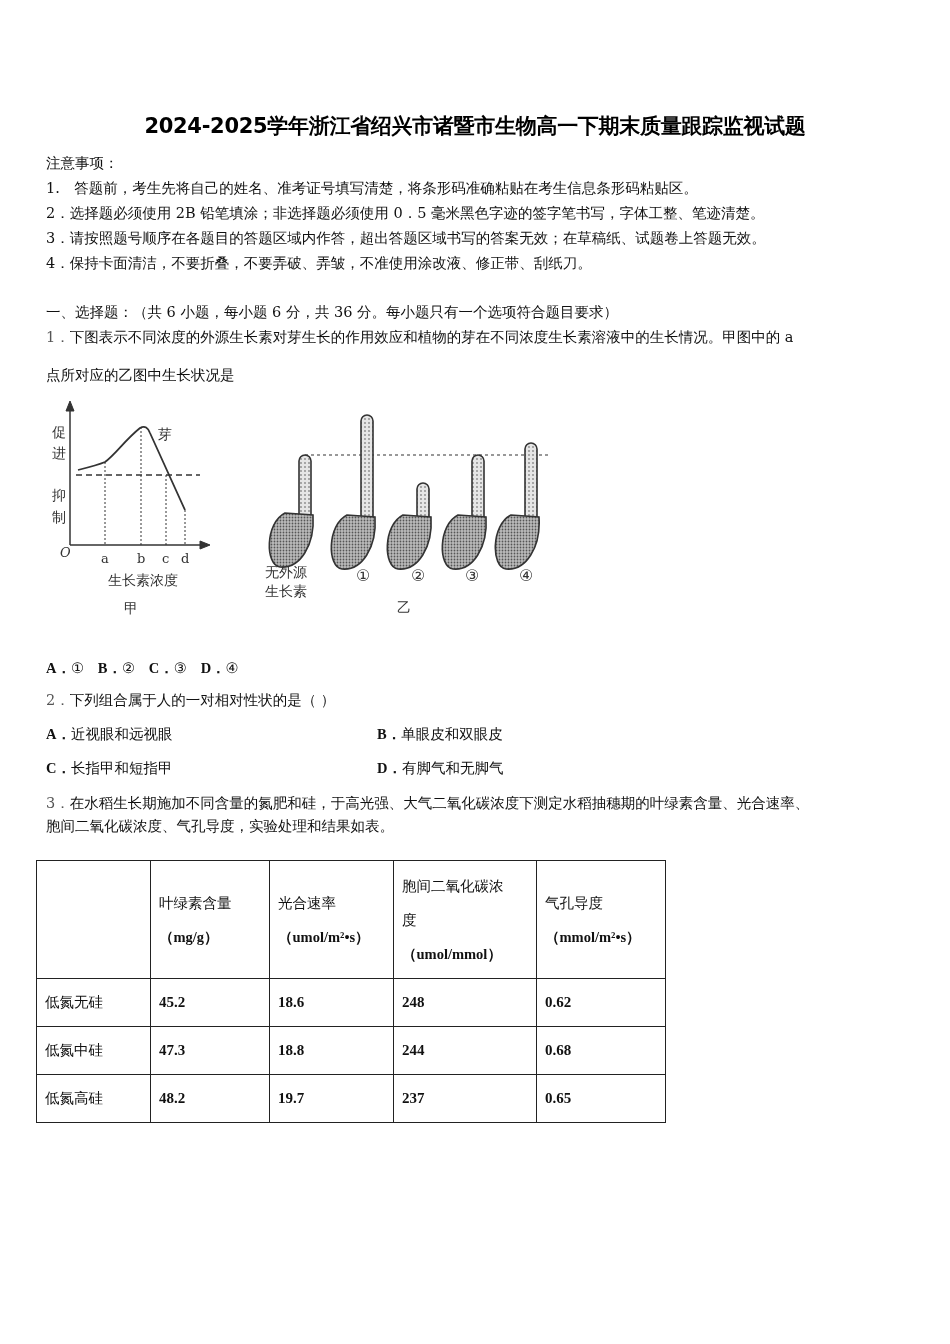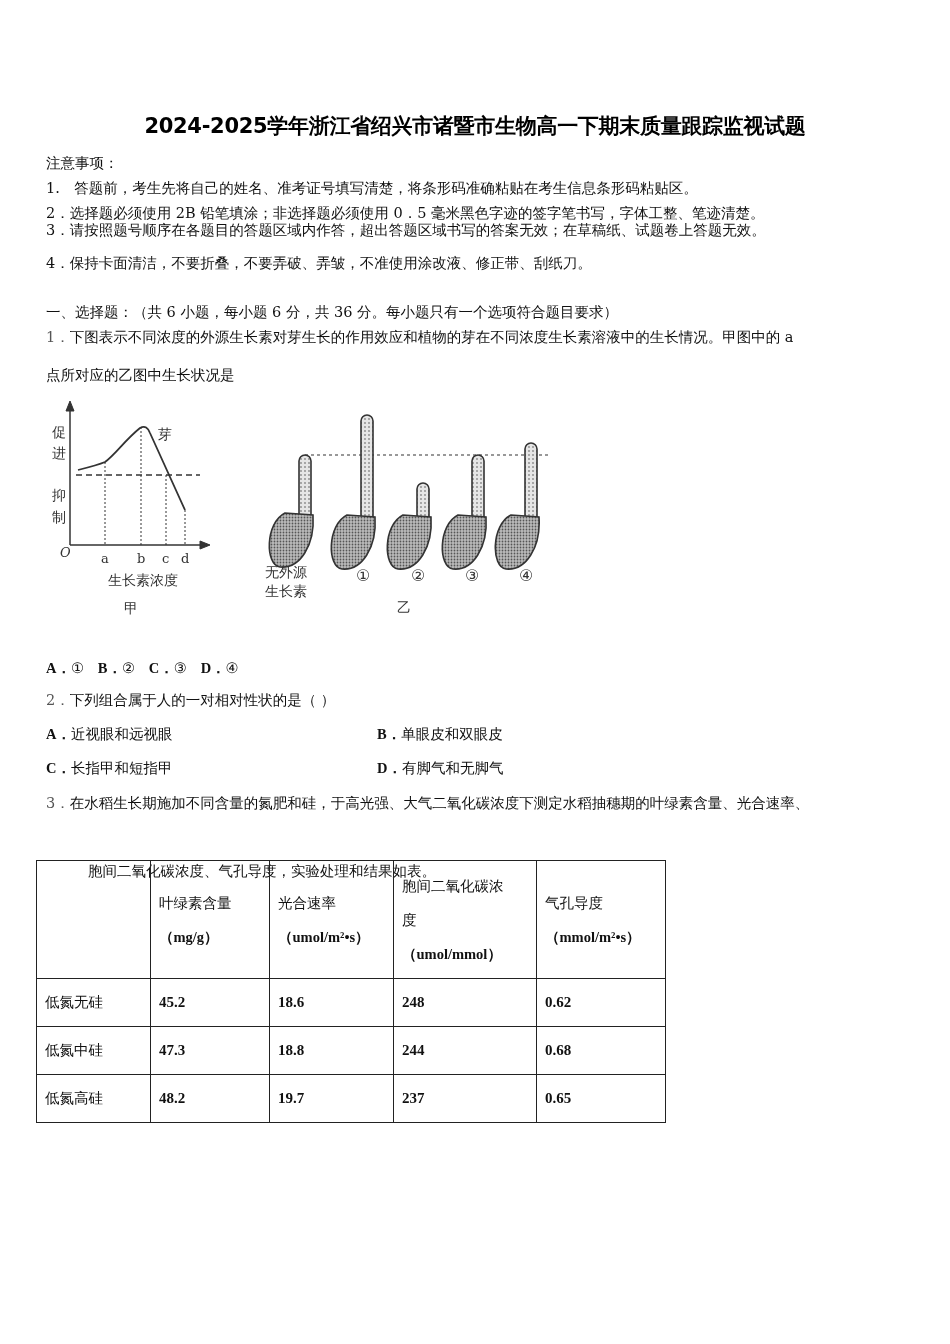--- a/index.html
+++ b/index.html
@@ -27,7 +27,7 @@
 <div class="line" style="top:153px;">注意事项：</div>
 <div class="line" style="top:178px;">1.　答题前，考生先将自己的姓名、准考证号填写清楚，将条形码准确粘贴在考生信息条形码粘贴区。</div>
 <div class="line" style="top:203px;text-align:right;">2．选择题必须使用 2B 铅笔填涂；非选择题必须使用 0．5 毫米黑色字迹的签字笔书写，字体工整、笔迹清楚。</div>
-<div class="line" style="top:220px;">3．请按照题号顺序在各题目的答题区域内作答，超出答题区域书写的答案无效；在草稿纸、试题卷上答题无效。</div>
+<div class="line" style="top:228px;">3．请按照题号顺序在各题目的答题区域内作答，超出答题区域书写的答案无效；在草稿纸、试题卷上答题无效。</div>
 <div class="line" style="top:253px;">4．保持卡面清洁，不要折叠，不要弄破、弄皱，不准使用涂改液、修正带、刮纸刀。</div>
 
 <div class="line" style="top:302px;">一、选择题：（共 6 小题，每小题 6 分，共 36 分。每小题只有一个选项符合题目要求）</div>

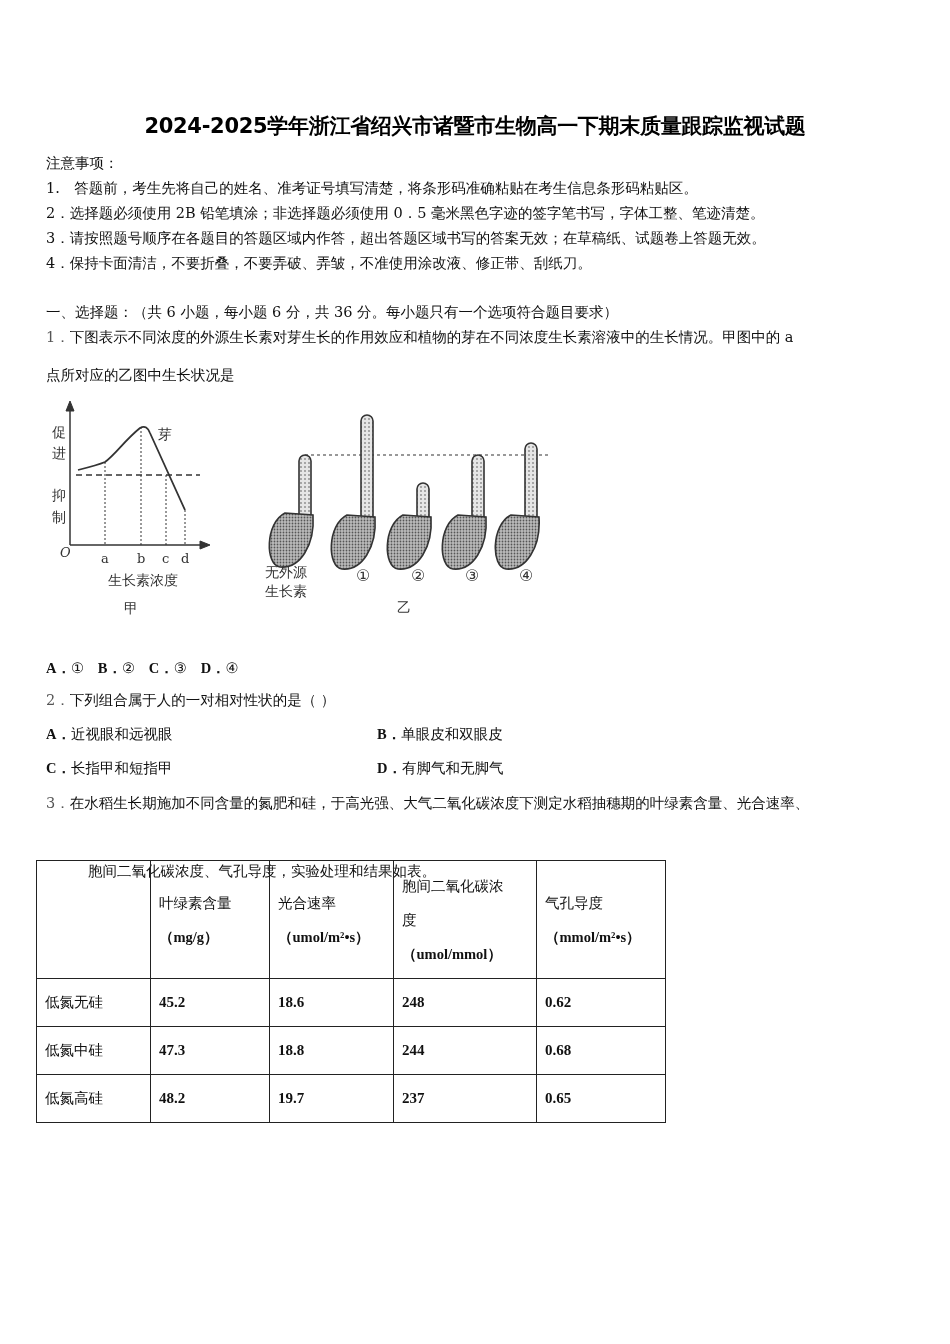--- a/index.html
+++ b/index.html
@@ -127,7 +127,7 @@
 <div class="line" style="top:793px;">
   <span class="num">3．</span><span>在水稻生长期施加不同含量的氮肥和硅，于高光强、大气二氧化碳浓度下测定水稻抽穗期的叶绿素含量、光合速率、</span>
 </div>
-<div class="line" style="top:861px;margin-left:42px;">胞间二氧化碳浓度、气孔导度，实验处理和结果如表。</div>
+<div class="line" style="top:816px;">胞间二氧化碳浓度、气孔导度，实验处理和结果如表。</div>
 
 <table class="data">
   <tbody>

